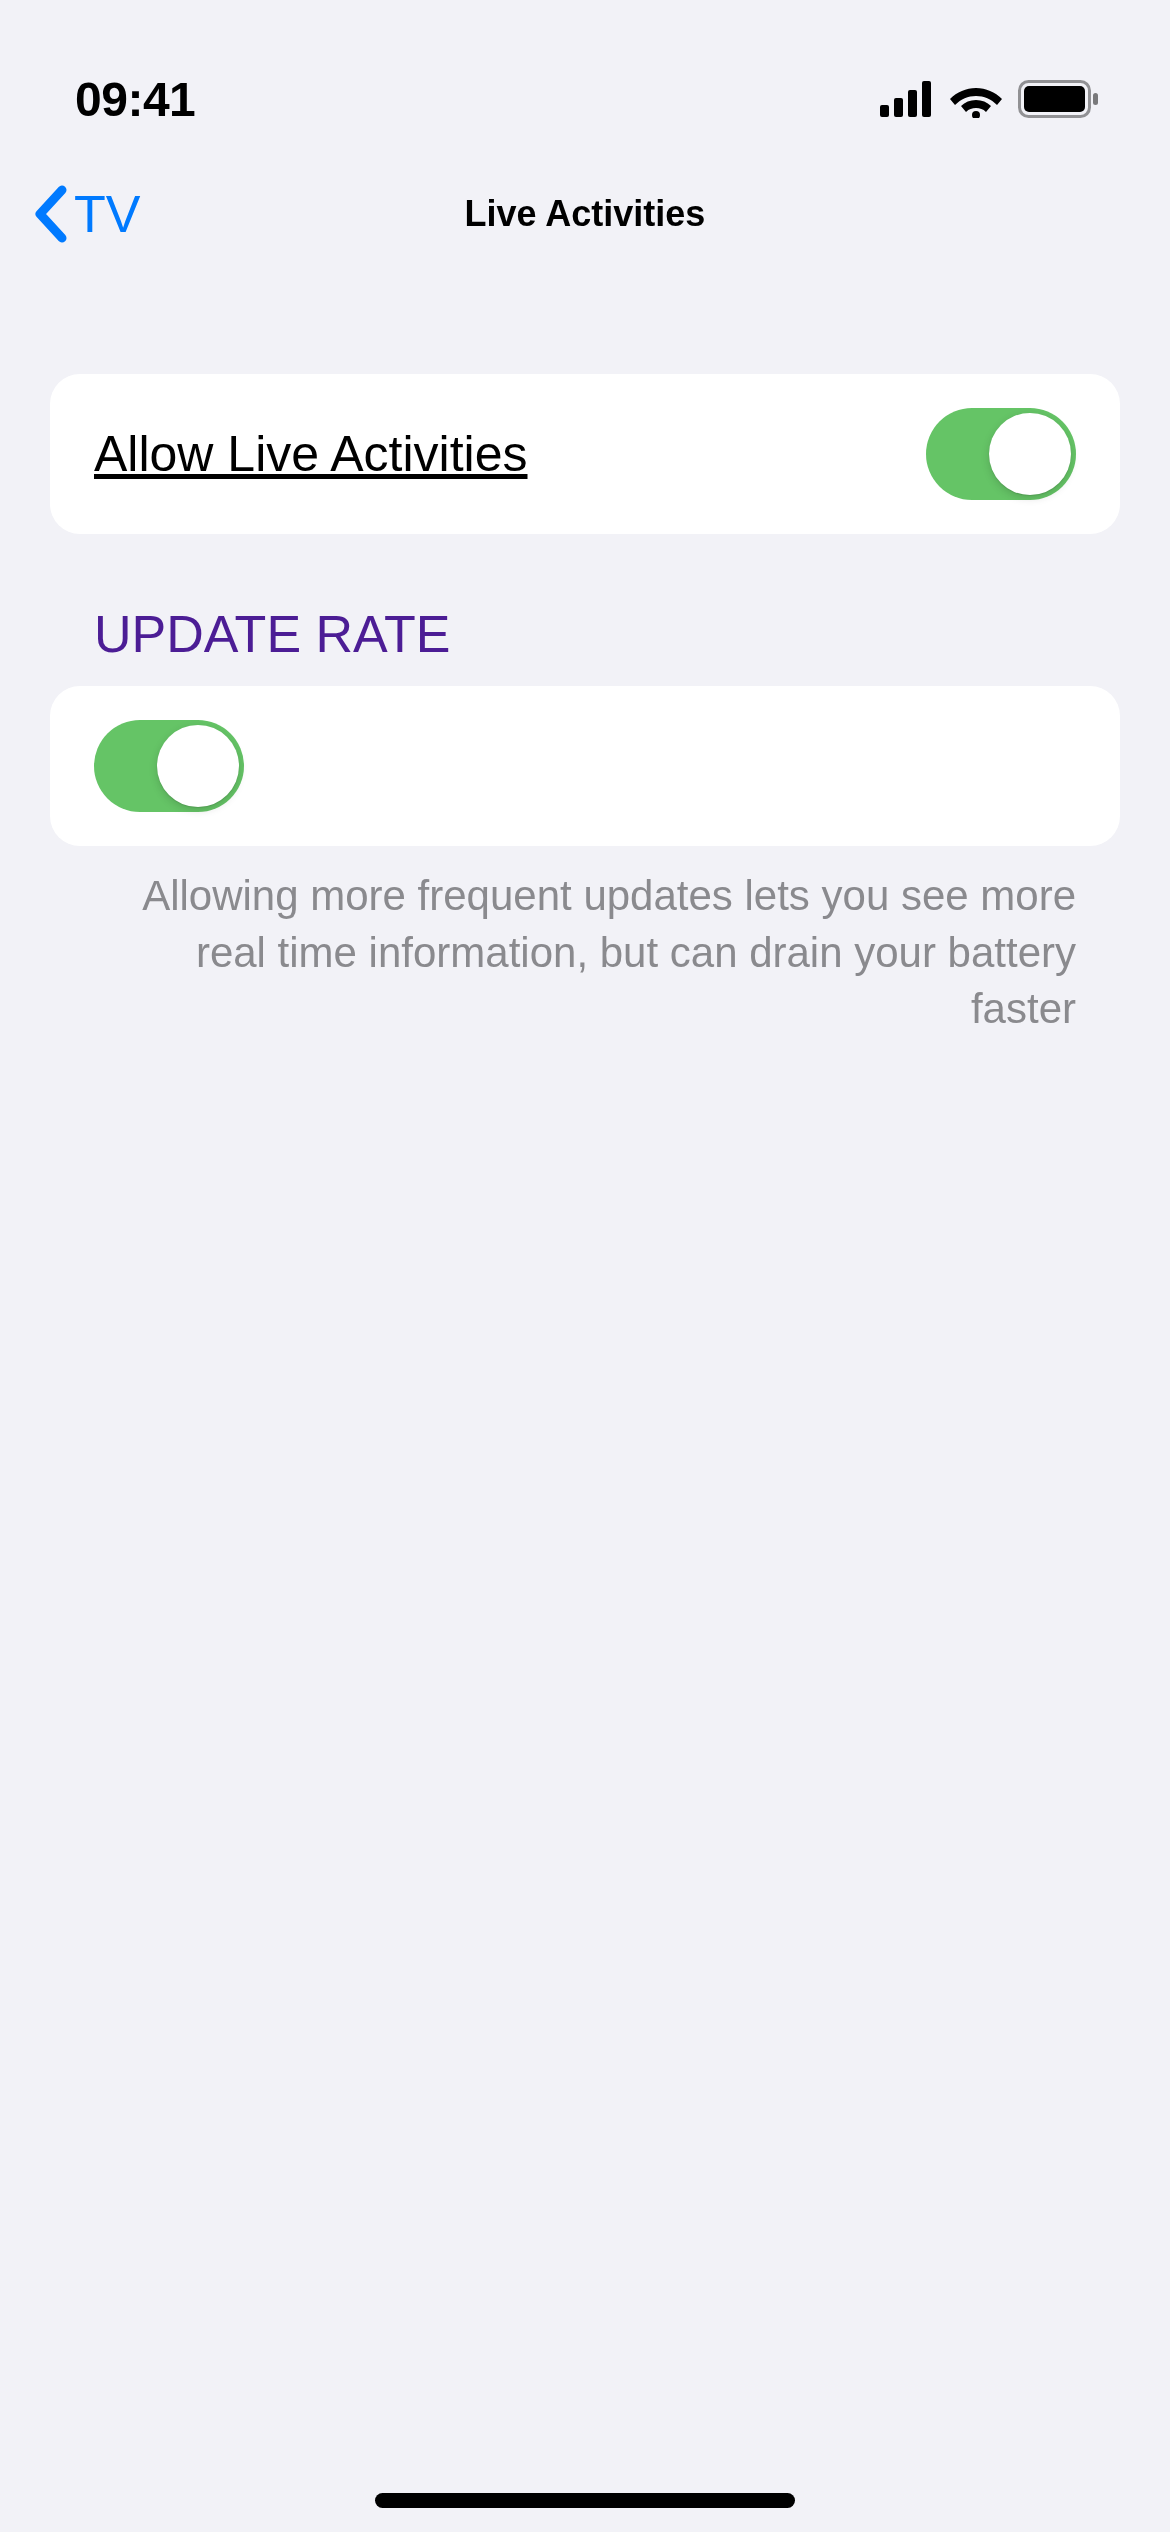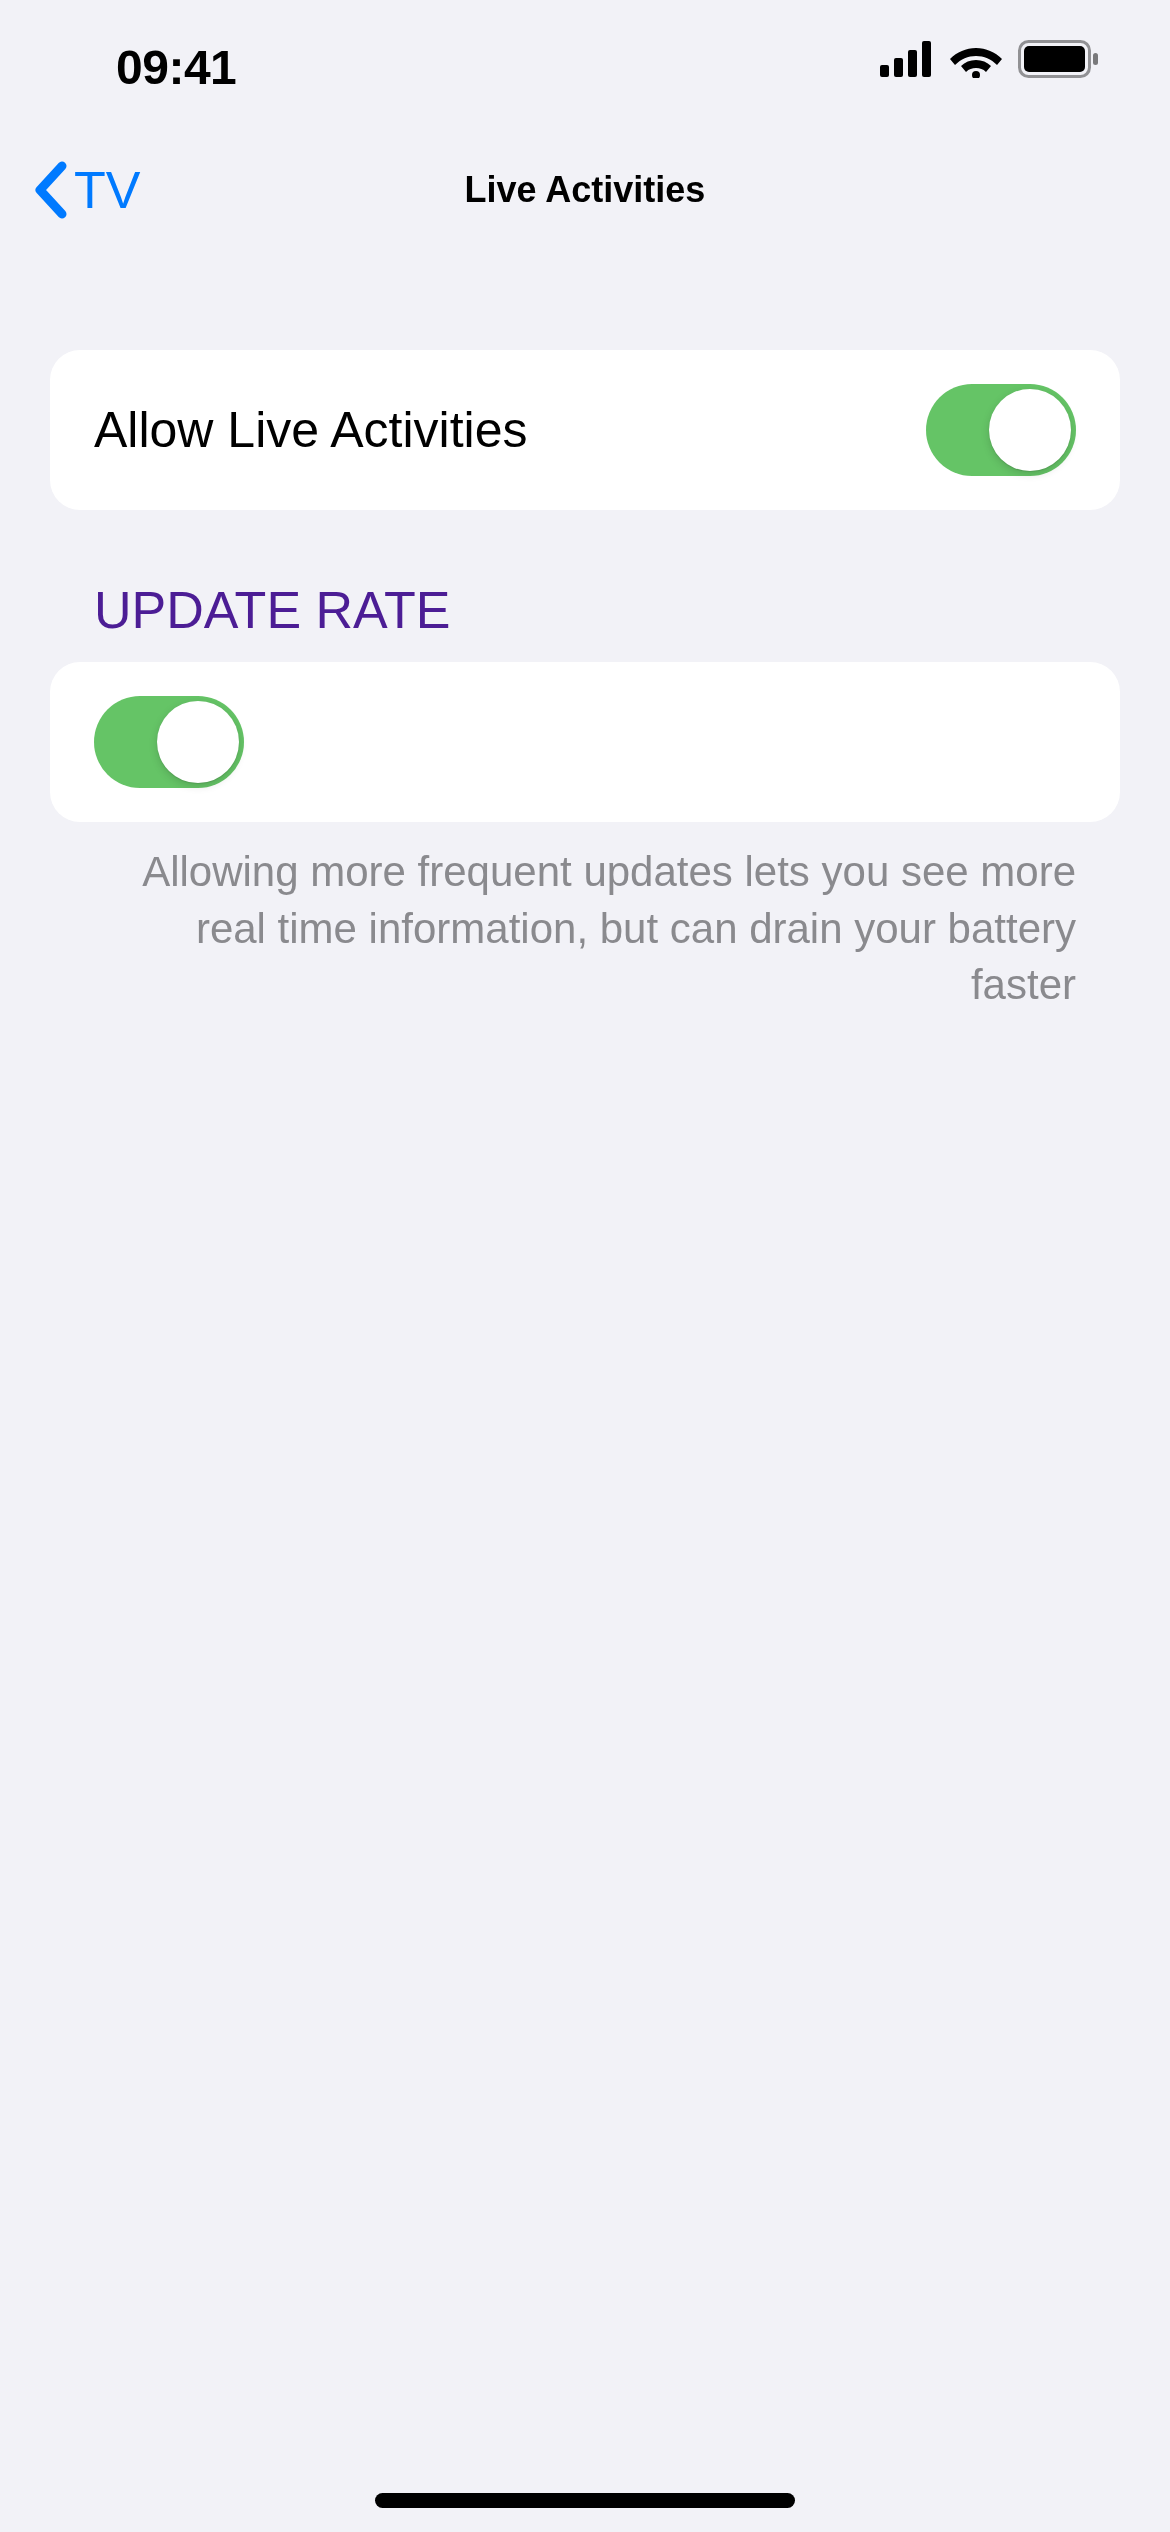--- a/index.html
+++ b/index.html
@@ -19,9 +19,10 @@
     .status-bar {
       display: flex;
       justify-content: space-between;
-      align-items: flex-start;
-      padding: 40px 70px 20px 116px;
+      align-items: center;
+      padding: 40px 70px 20px 75px;
       height: 130px;
+      margin-top: 24px;
     }
     .status-time {
       font-size: 48px;

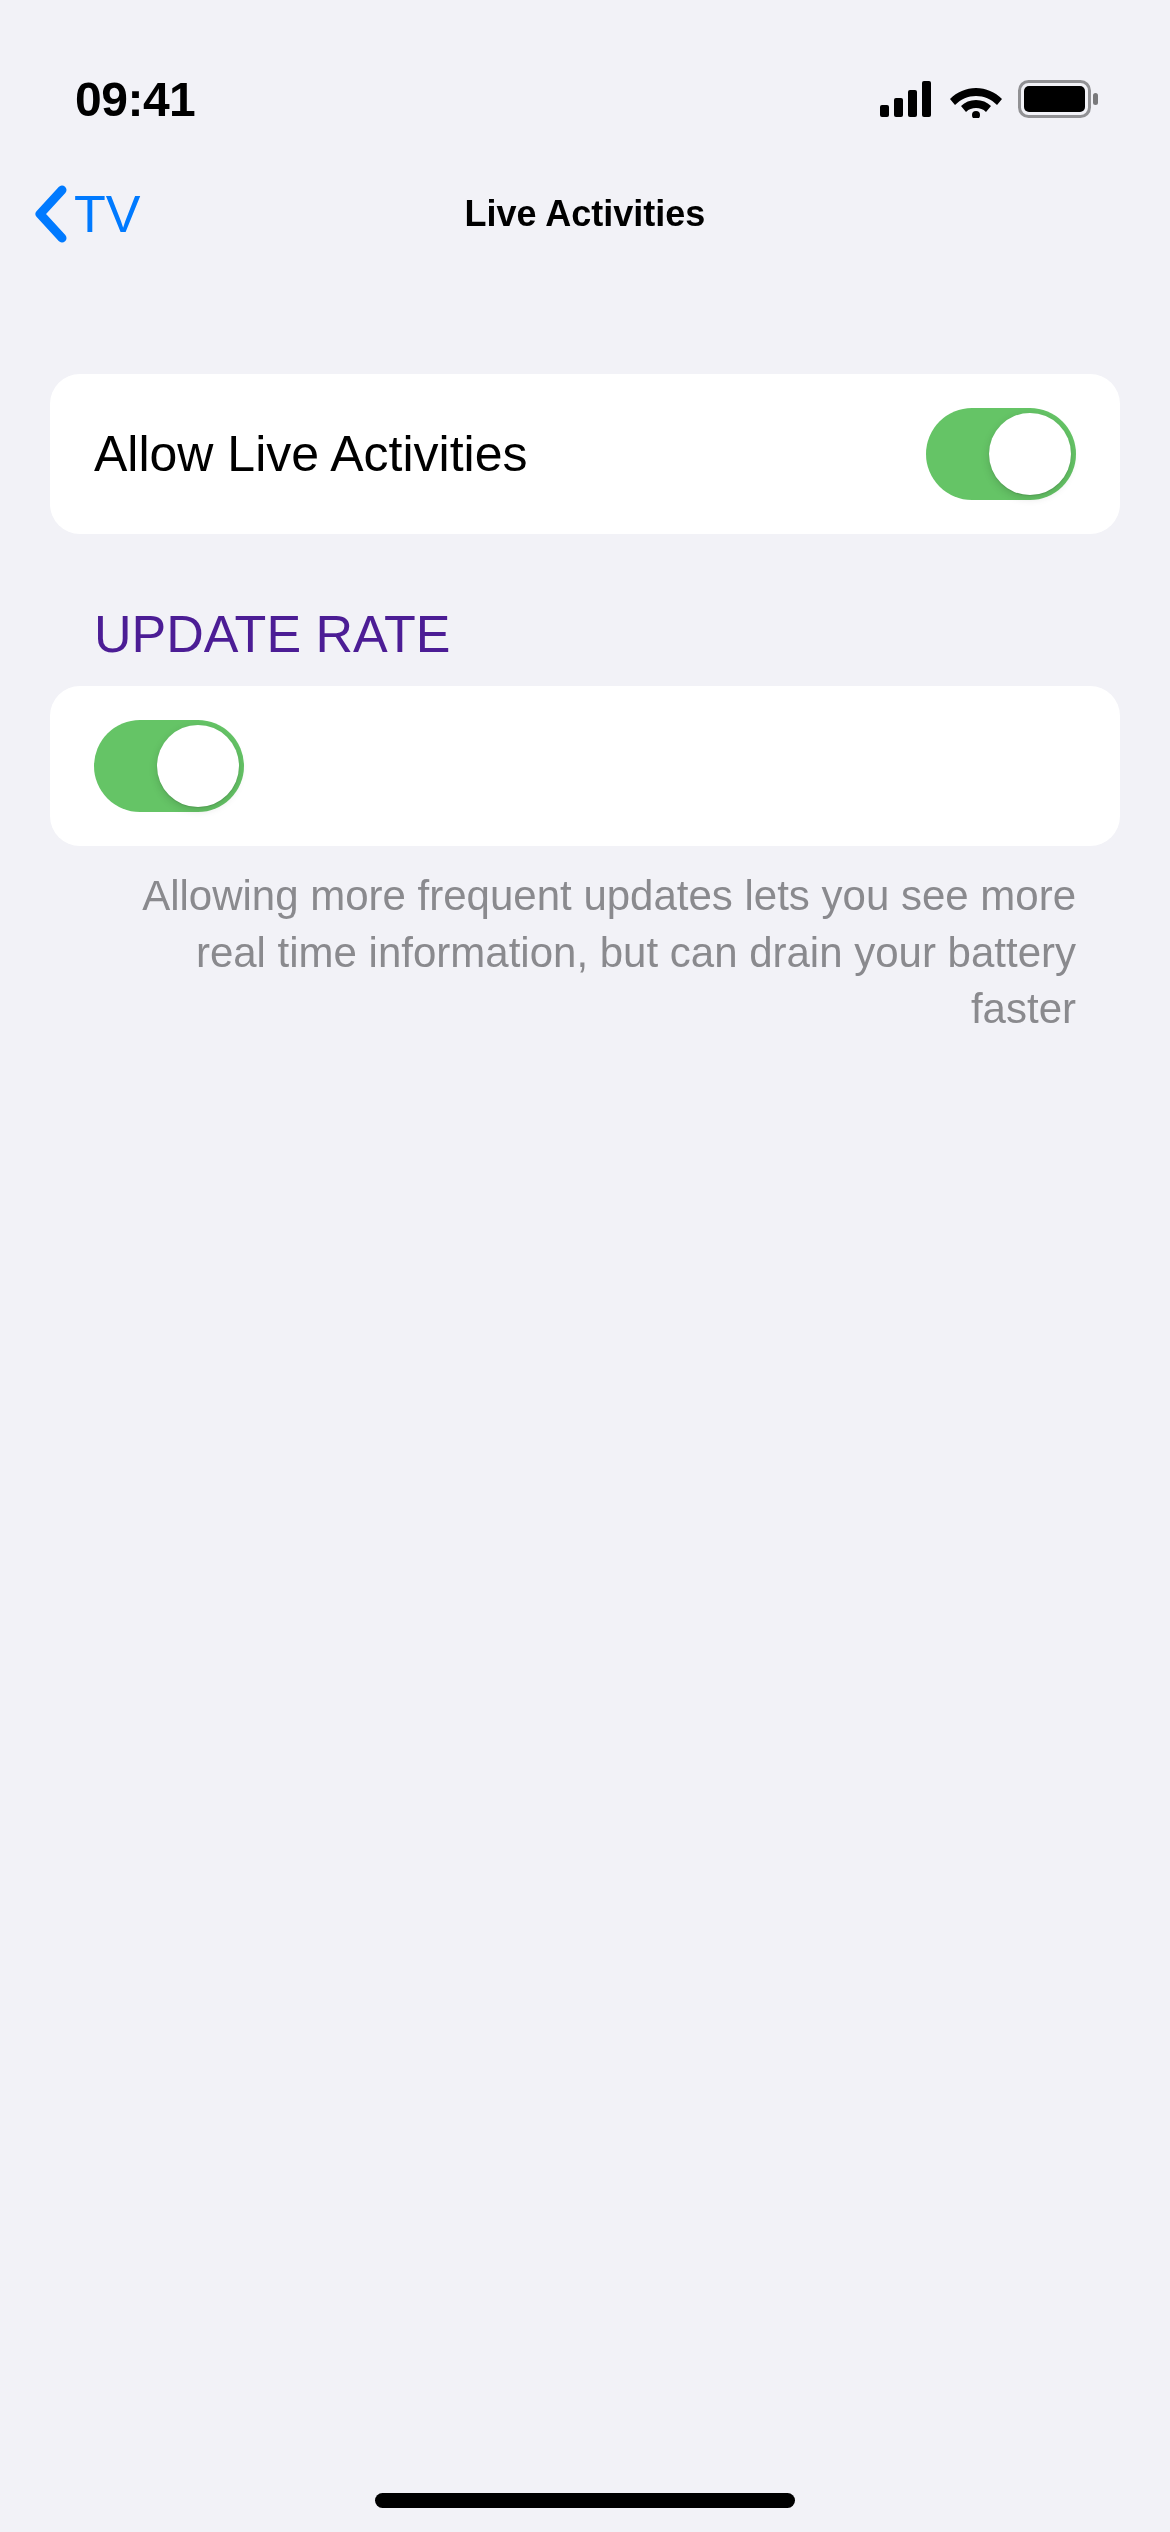--- a/index.html
+++ b/index.html
@@ -67,6 +67,7 @@
     }
     .group:first-child {
       margin-top: 80px;
+      text-decoration: underline;
     }
     .group-header {
       font-size: 52px;

